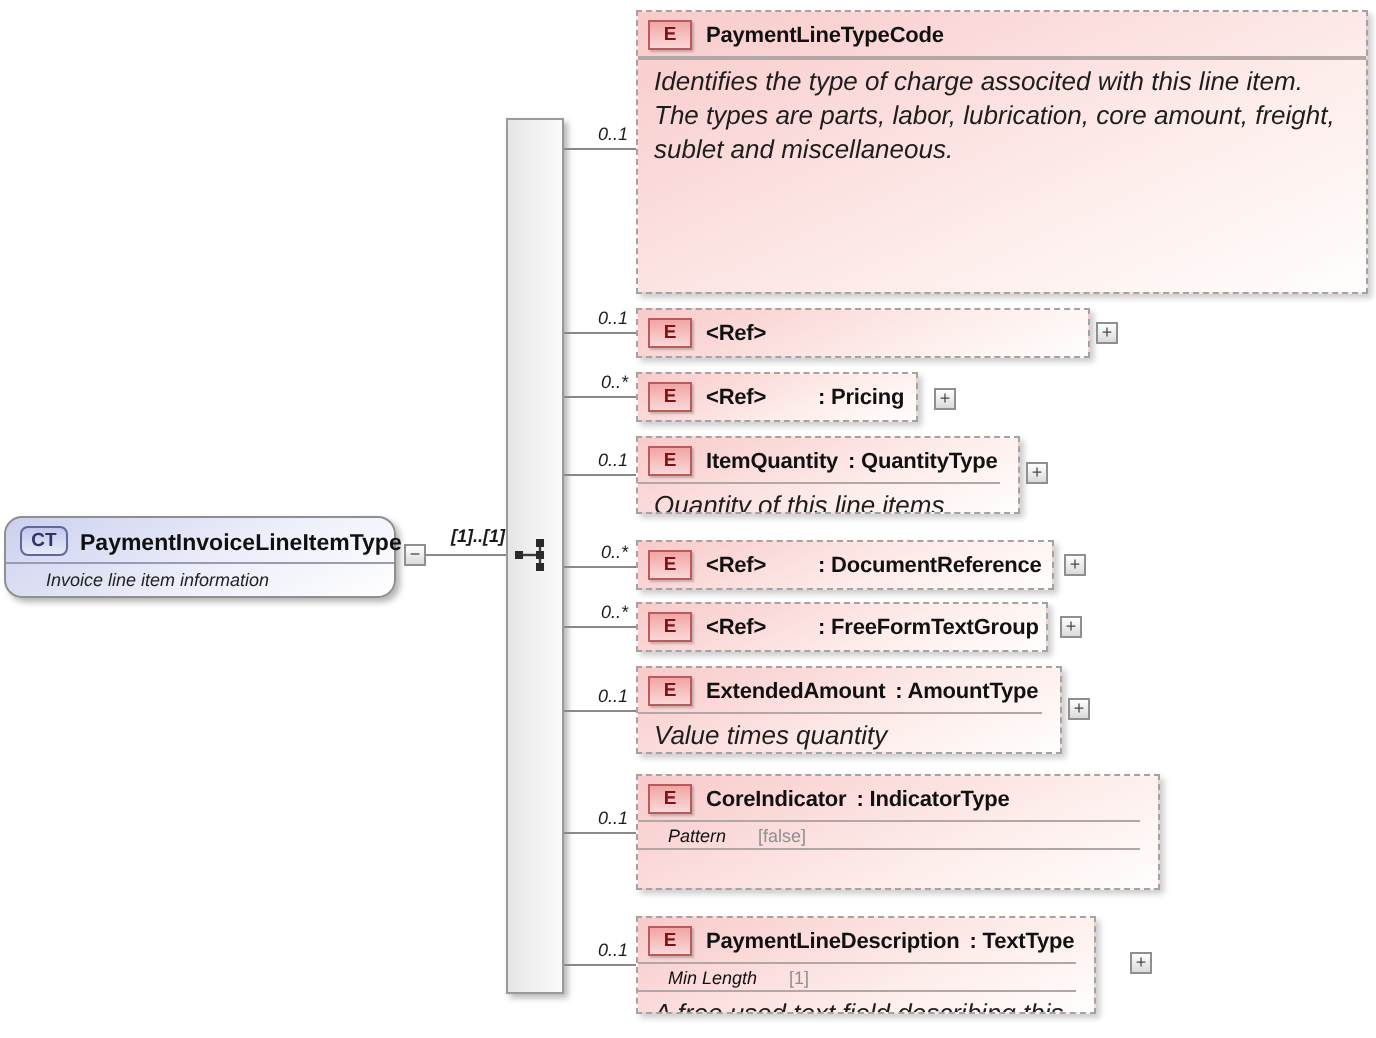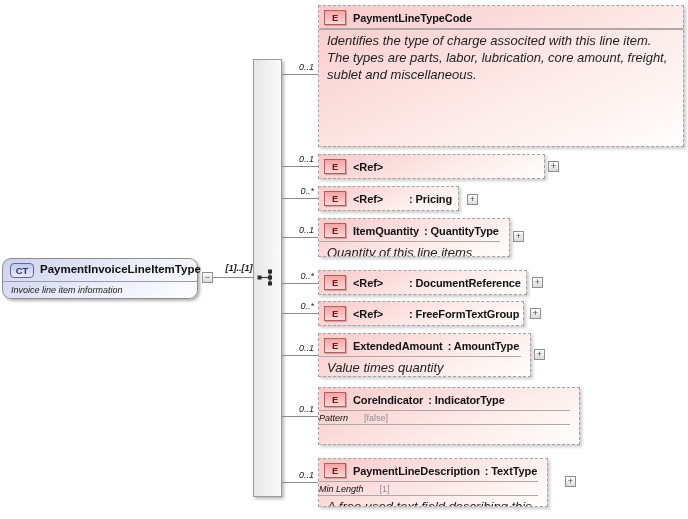--- a/index.html
+++ b/index.html
@@ -16,7 +16,7 @@
     background:linear-gradient(150deg,#ccd0ee 0%,#eceefa 55%,#ffffff 100%);
     box-shadow:2px 2px 3px rgba(0,0,0,0.30);
   }
-  .ct-header { display:flex; align-items:flex-start; padding:4px 8px 2px 7px;
+  .ct-header { display:flex; align-items:flex-end; padding:4px 8px 2px 7px;
     font-weight:bold; font-size:11.5px; color:#101010; white-space:nowrap; }
   .ct-badge { display:inline-flex; align-items:center; justify-content:center;
     width:22px; height:13px; margin-right:6px; flex:0 0 auto;

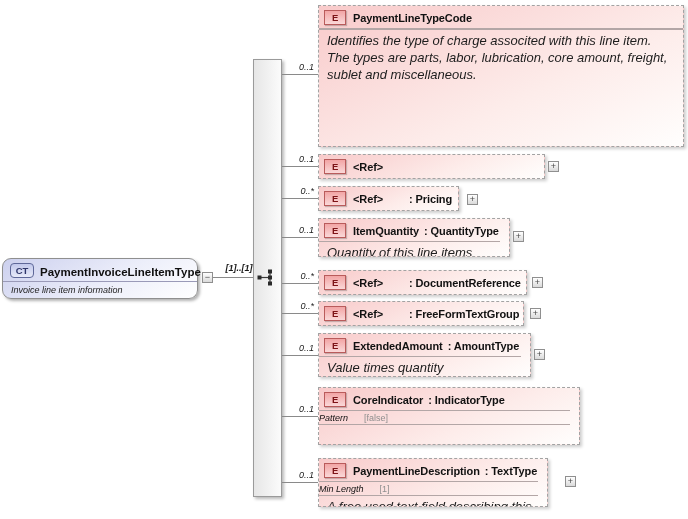--- a/index.html
+++ b/index.html
@@ -24,7 +24,7 @@
     background:linear-gradient(#c2c8ec,#e7eaf8);
     color:#2e3569; font-weight:bold; font-size:9.5px; }
   .ct-divider { border-top:1px solid #9a9ab8; margin-top:1px; }
-  .ct-annotation { font-style:italic; font-size:9px; color:#222; padding:3px 8px 0 8px; }
+  .ct-annotation { font-style:italic; font-size:9px; color:#222; padding:3px 8px 0 20px; }
   
   .ebox {
     position:absolute; box-sizing:border-box;

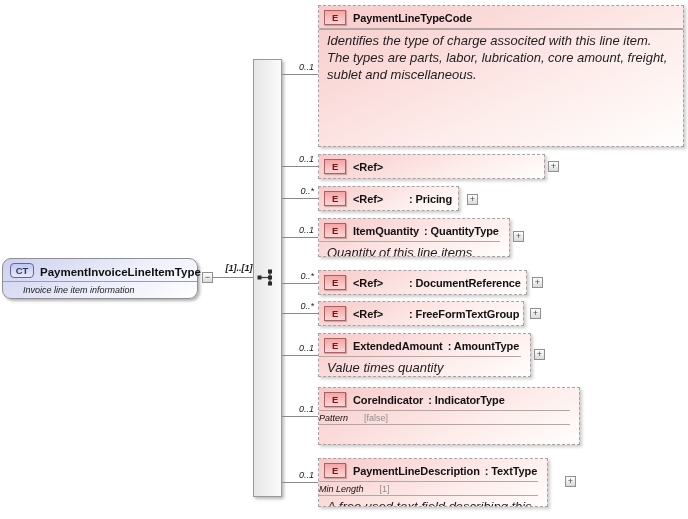--- a/index.html
+++ b/index.html
@@ -46,7 +46,7 @@
   .edivider { border-top:1px solid #b3a6a6; margin-right:9px; }
   .edivider.full { margin-right:0; }
   .eannotation { font-style:italic; font-size:13px; color:#1d1d1d; padding:3px 8px 0 8px; line-height:1.3; }
-  .facet-row { display:flex; font-size:9px; padding:2px 8px 1px 0; align-items:baseline; }
+  .facet-row { display:flex; font-size:9px; padding:2px 8px 1px 15px; align-items:baseline; }
   .facet-label { font-style:italic; color:#111; }
   .facet-value { color:#8f8f8f; margin-left:16px; }
   .enum-section { display:flex; font-size:9px; padding:3px 8px 3px 12px; }

